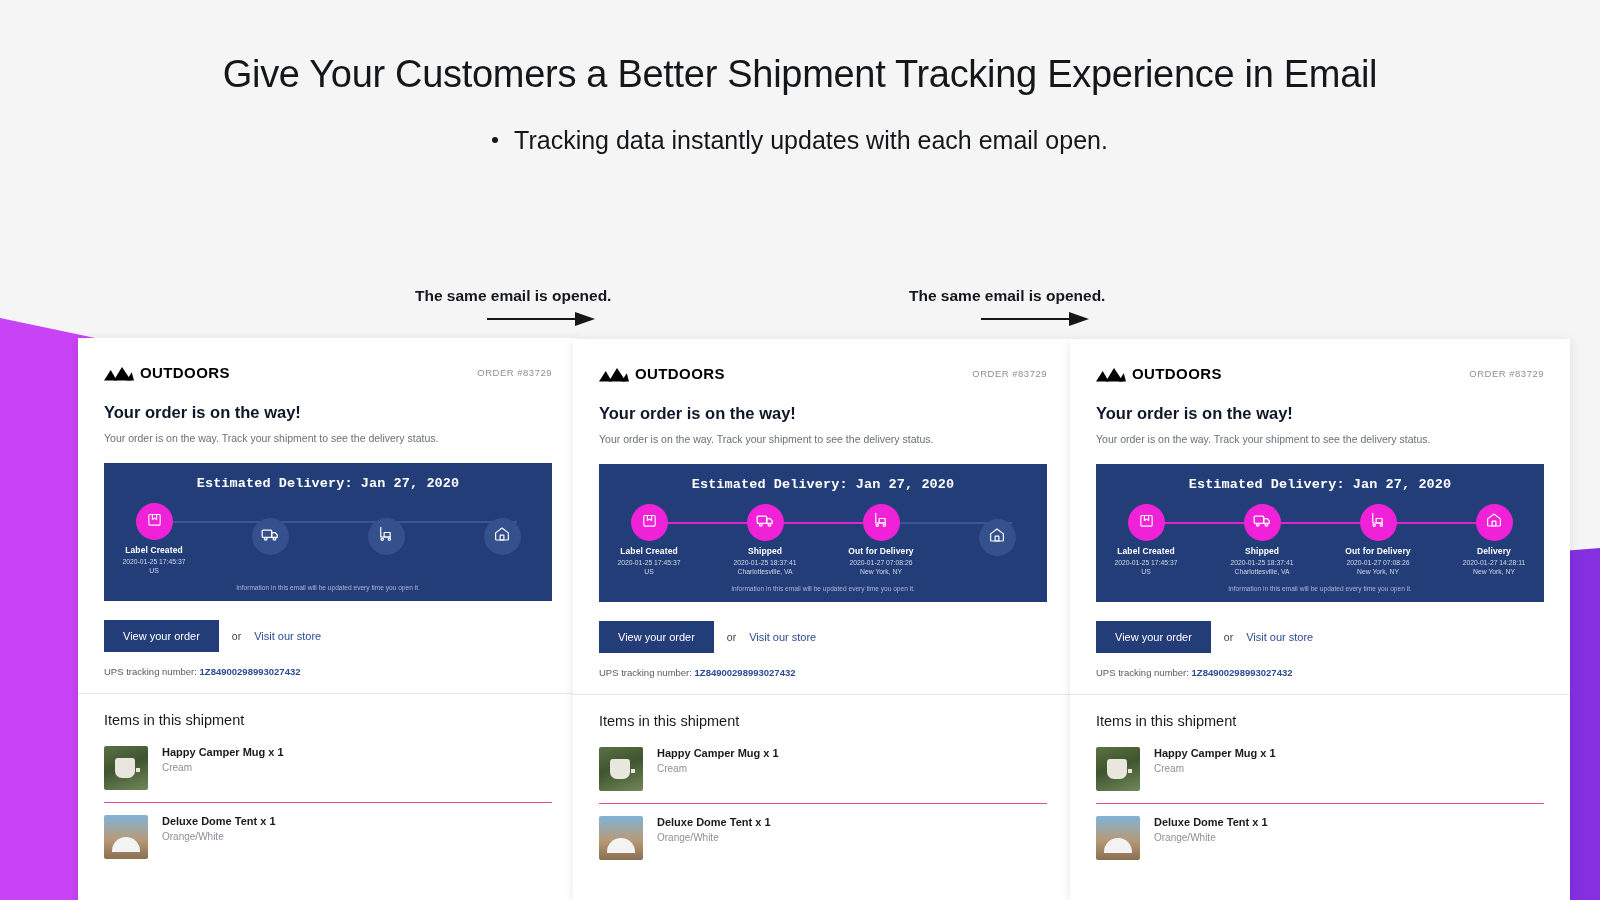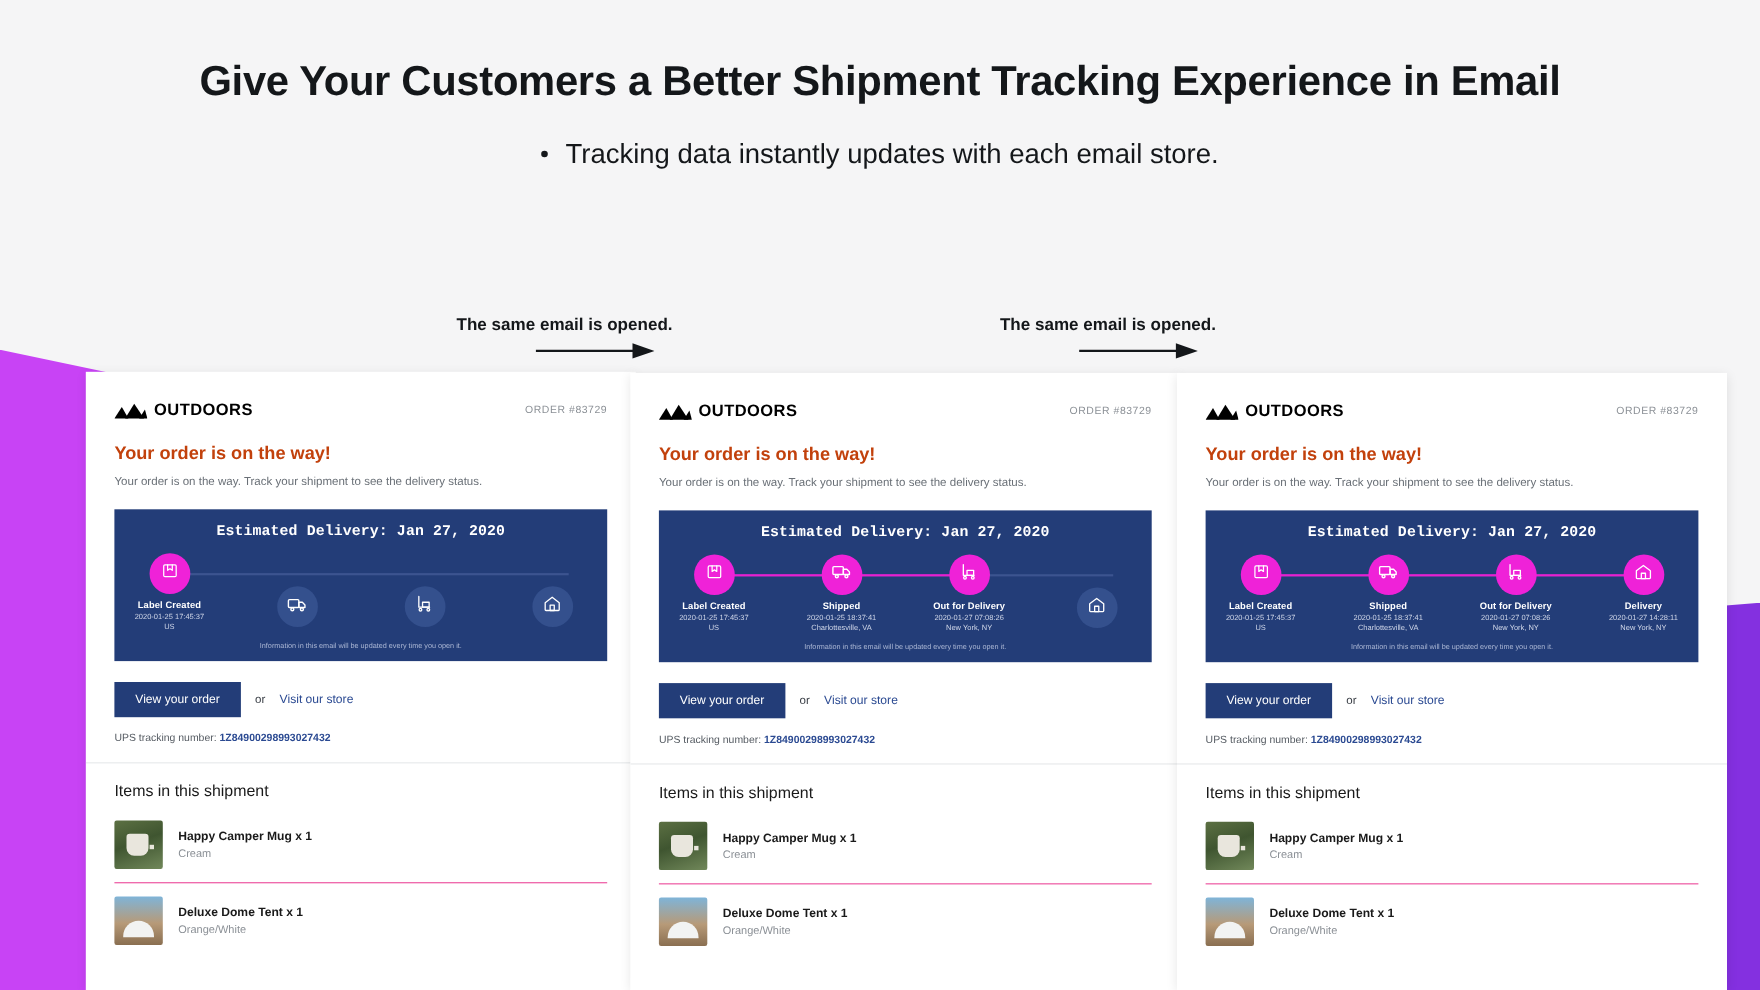--- a/index.html
+++ b/index.html
@@ -39,7 +39,7 @@
   #page-title {
     text-align: center;
     font-size: 38px;
-    font-weight: 700;
+    font-weight: 400;
     color: #14171a;
     letter-spacing: -0.3px;
     line-height: 1.2;

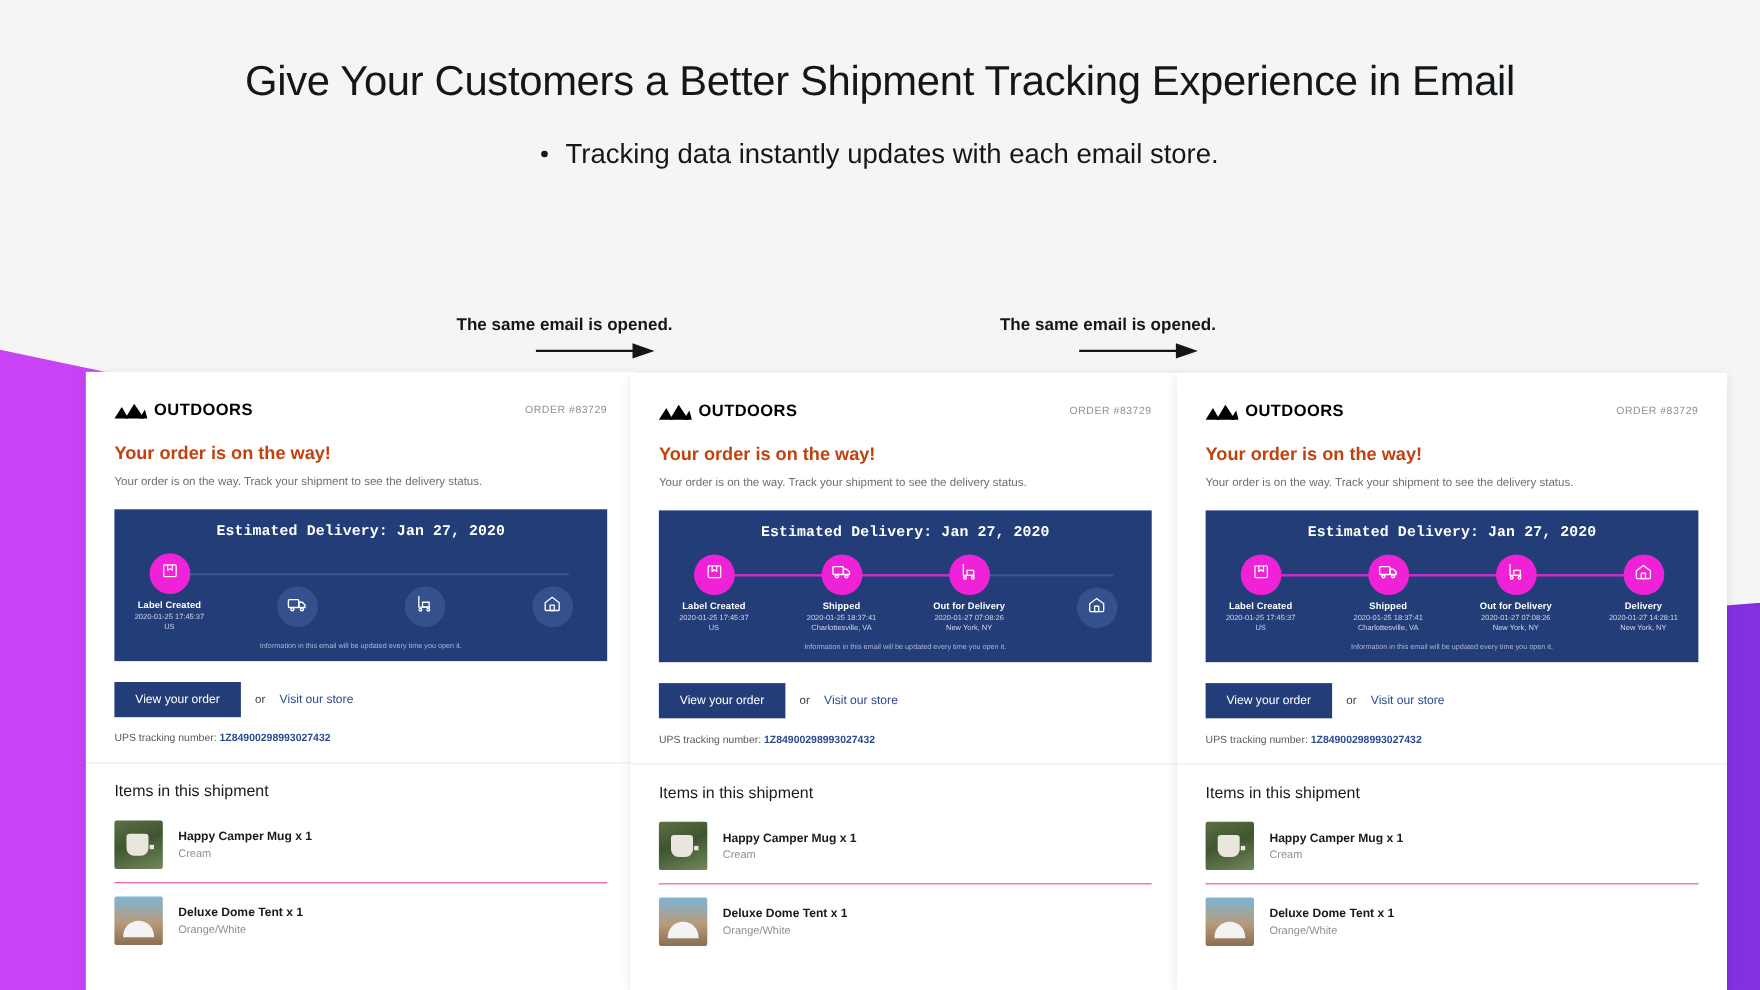--- a/index.html
+++ b/index.html
@@ -193,7 +193,7 @@
   <div id="header-block">
     <h1 id="page-title">Give Your Customers a Better Shipment Tracking Experience in Email</h1>
     <ul id="bullet-list">
-      <li>Tracking data instantly updates with each email store.</li>
+      <li>Tracking data instantly updates with each email open.</li>
     </ul>
   </div>
 

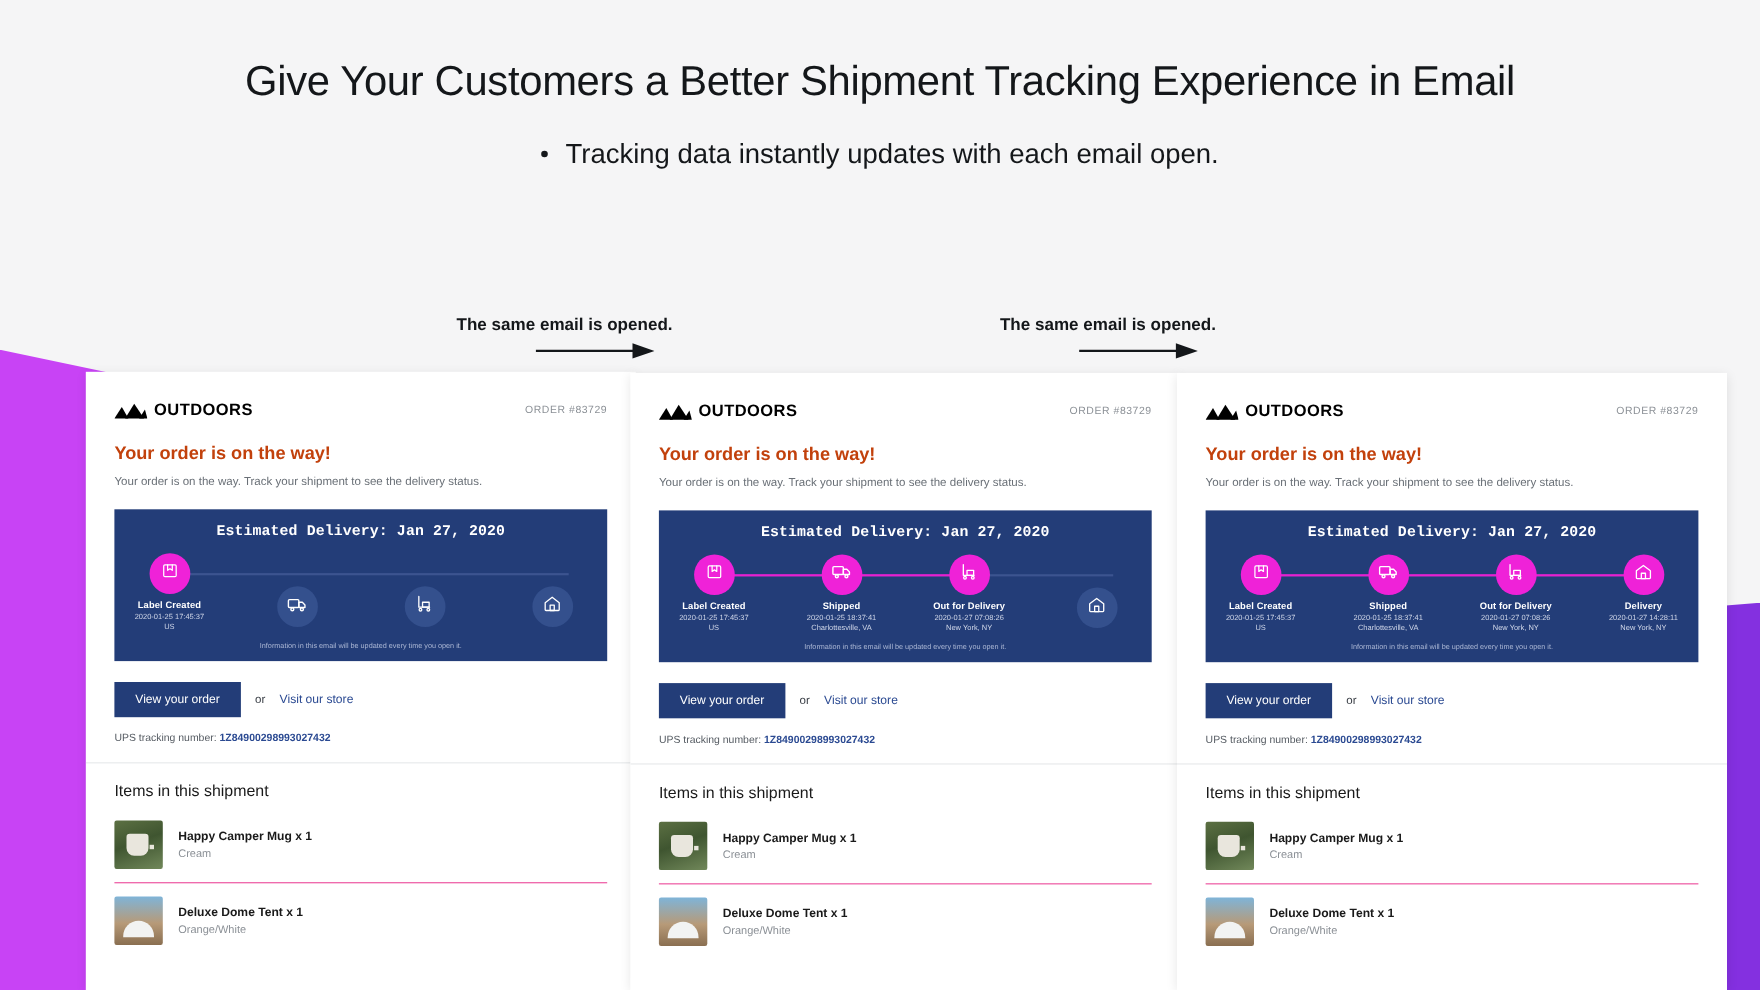--- a/index.html
+++ b/index.html
@@ -110,7 +110,7 @@
   }
   .order-num { font-size: 9.5px; color: #8b9096; letter-spacing: 0.5px; }
 
-  .card-heading { font-size: 16.5px; font-weight: 700; color: #c2410c; margin-bottom: 9px; }
+  .card-heading { font-size: 16.5px; font-weight: 700; color: #0f172a; margin-bottom: 9px; }
   .card-sub { font-size: 10.5px; color: #6a7077; margin-bottom: 17px; line-height: 1.4; }
 
   

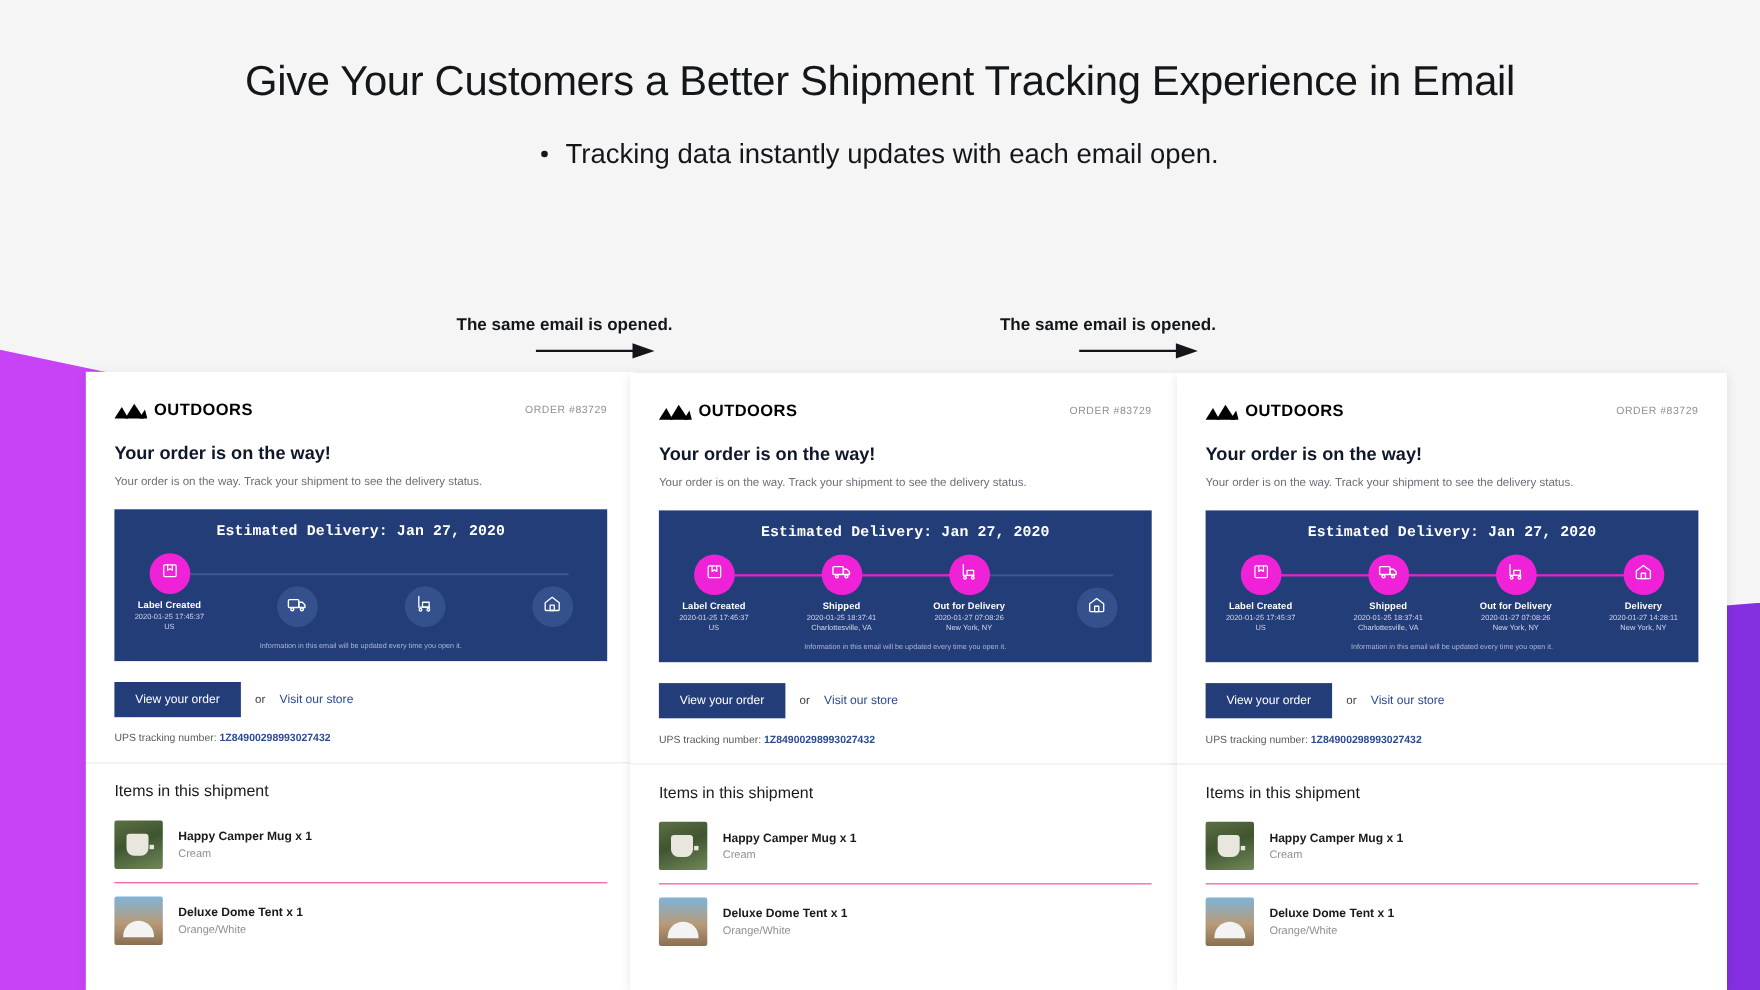--- a/index.html
+++ b/index.html
@@ -123,7 +123,7 @@
     text-align: center; color: #fff; font-size: 13.5px; font-weight: 700;
     margin-bottom: 12px; letter-spacing: 0.1px; font-family: Liberation Mono, monospace;
   }
-  .track-steps { position: relative; display: flex; justify-content: space-between; align-items: flex-end; padding: 0 2px; gap: 48px; }
+  .track-steps { position: relative; display: flex; justify-content: space-between; align-items: center; padding: 0 2px; gap: 48px; }
   .track-line-wrap { position: absolute; left: 21px; right: 21px; top: 18px; height: 2px; z-index: 0; }
   .track-line-base { position: absolute; left: 0; right: 0; top: 0; height: 2px; background: #3c5490; }
   .track-line-fill { position: absolute; left: 0; top: 0; height: 2px; background: #e81fd0; }

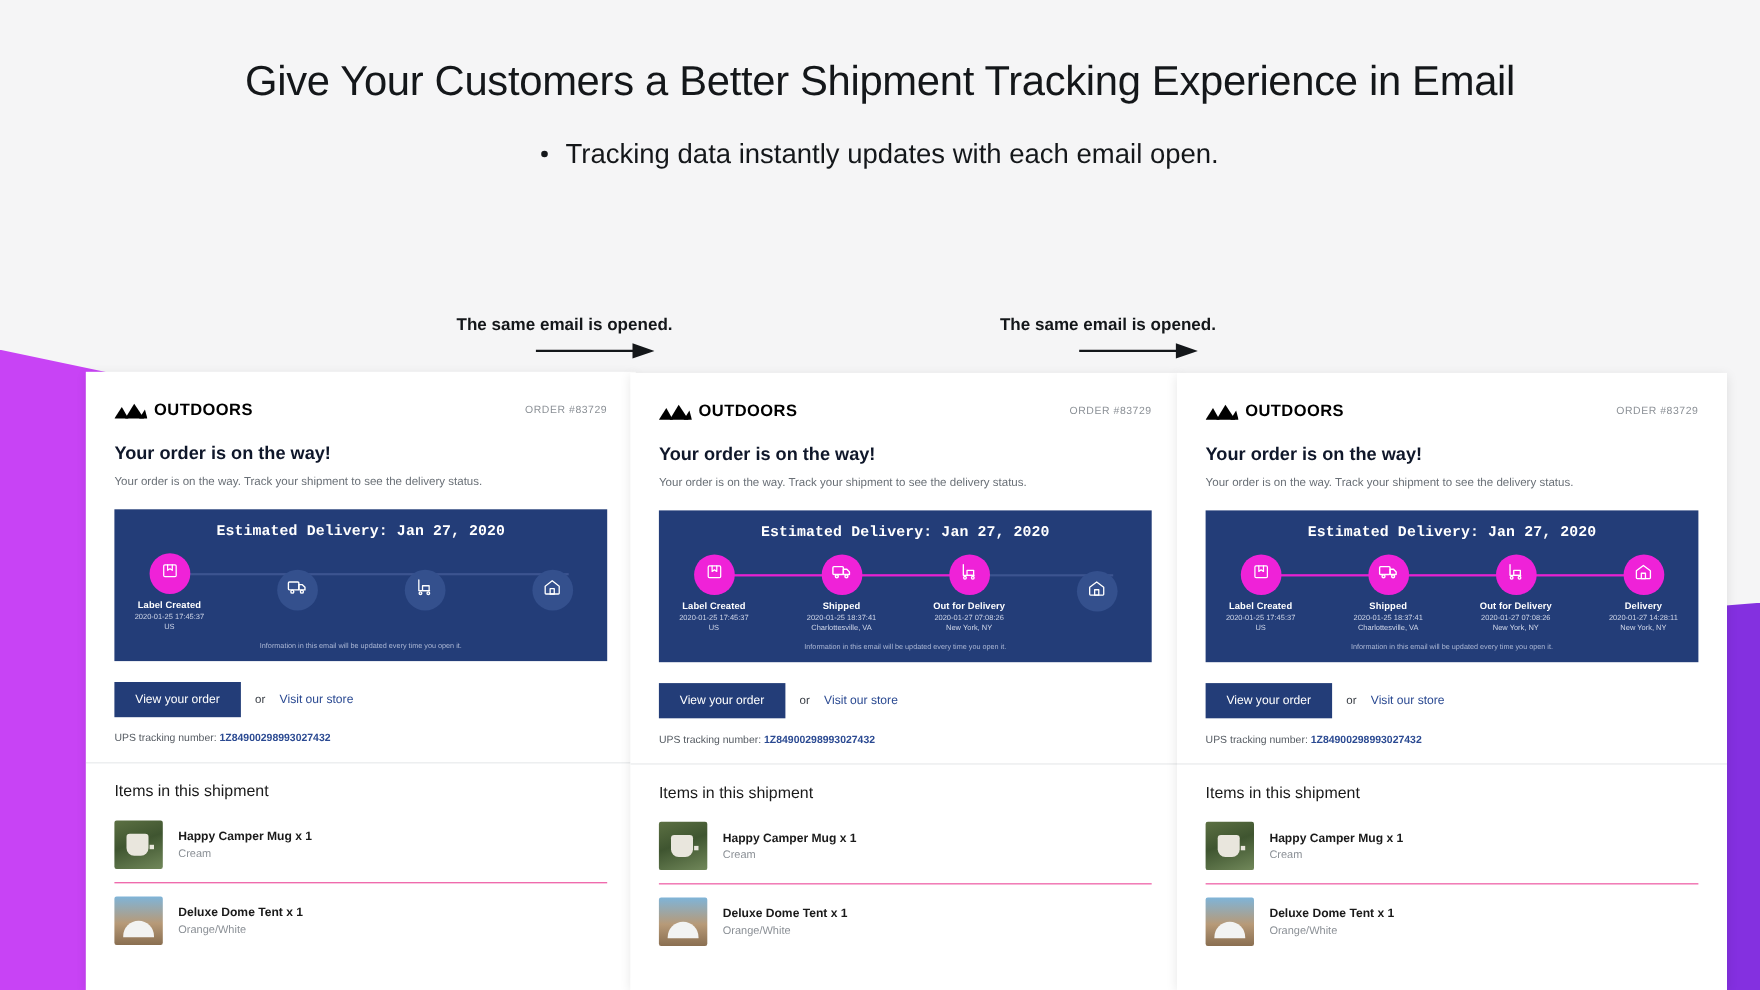--- a/index.html
+++ b/index.html
@@ -160,7 +160,7 @@
   
   .items-wrap { padding: 18px 26px 0 26px; }
   .items-title { font-size: 14.5px; color: #1a1a1a; margin-bottom: 12px; }
-  .item-row { display: flex; align-items: center; gap: 14px; padding: 6px 0 12px 0; }
+  .item-row { display: flex; align-items: flex-start; gap: 14px; padding: 6px 0 12px 0; }
   .item-row + .item-row { border-top: 1px solid #ec4899; padding-top: 12px; }
   .item-thumb { width: 44px; height: 44px; flex: 0 0 44px; border-radius: 2px; overflow: hidden; position: relative; }
   .item-name { font-size: 11px; font-weight: 700; color: #1a1a1a; margin-bottom: 4px; }

